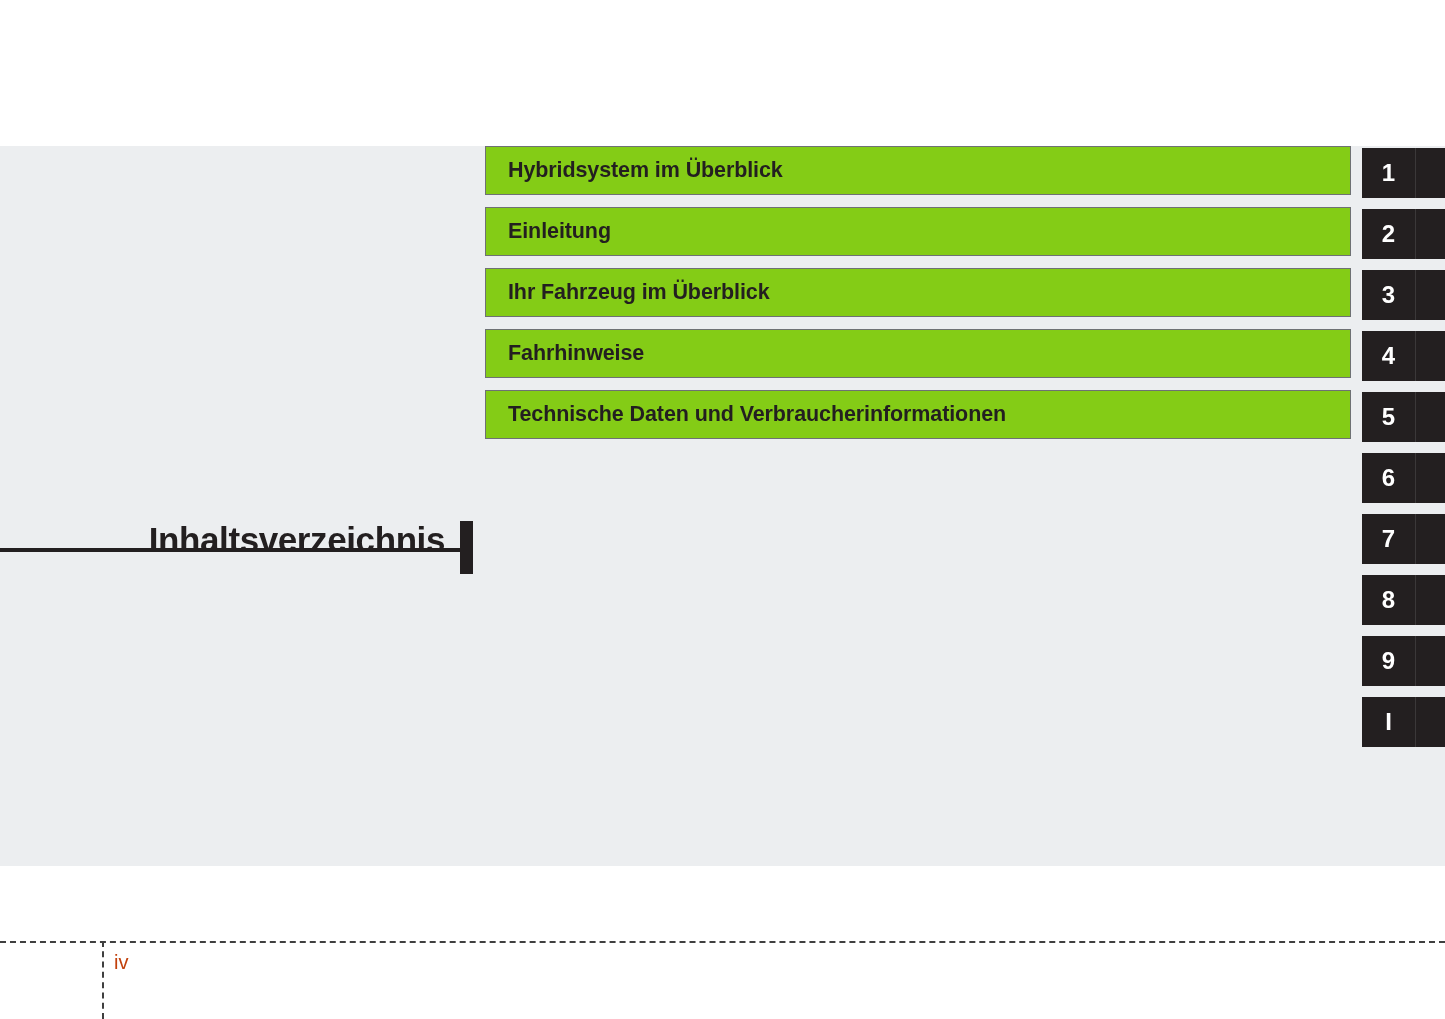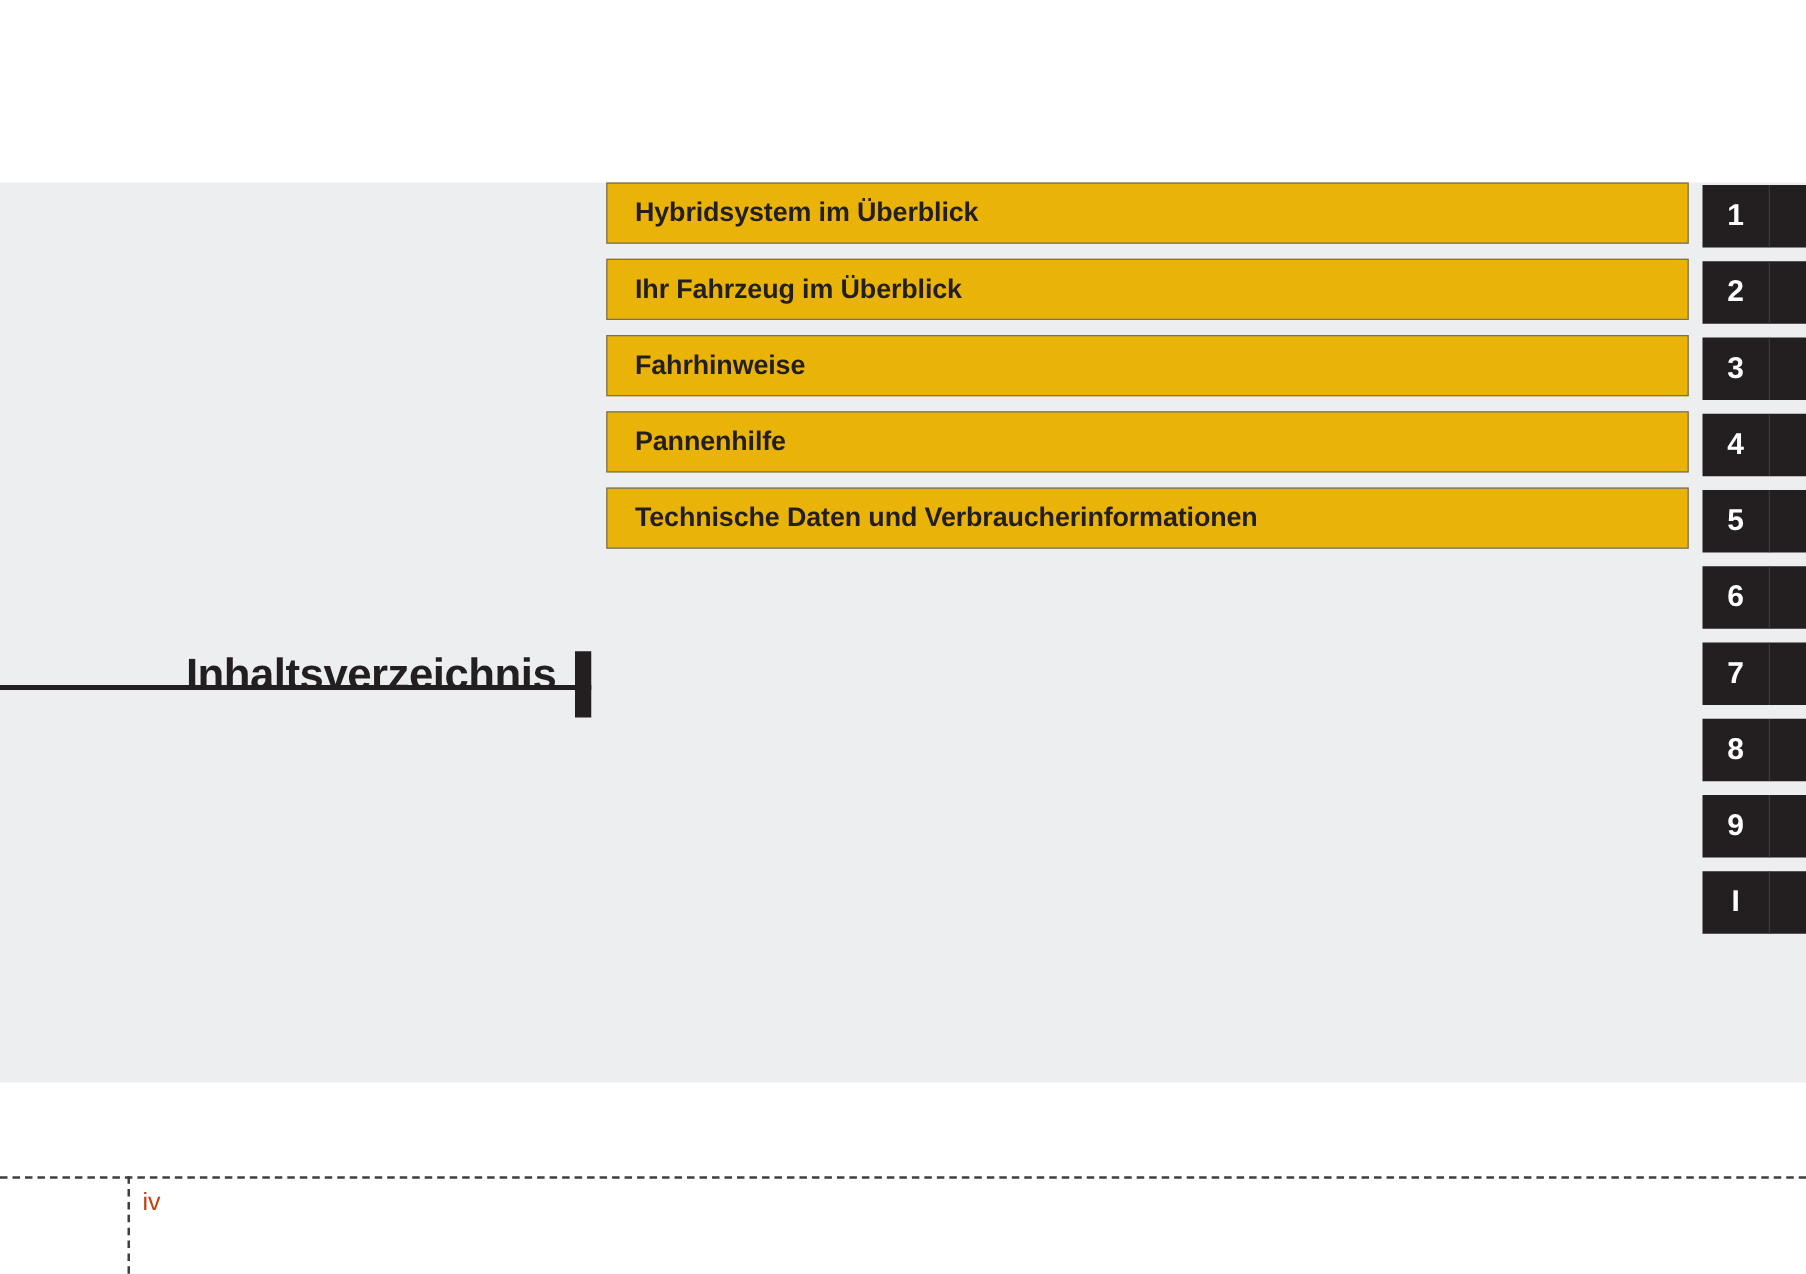--- a/index.html
+++ b/index.html
@@ -78,7 +78,7 @@
     height: 49px;
     margin-bottom: 12px;
     border: 1px solid #6e7174;
-    background: #eab308;
+    background: #84cc16;
     display: flex;
     align-items: center;
   }

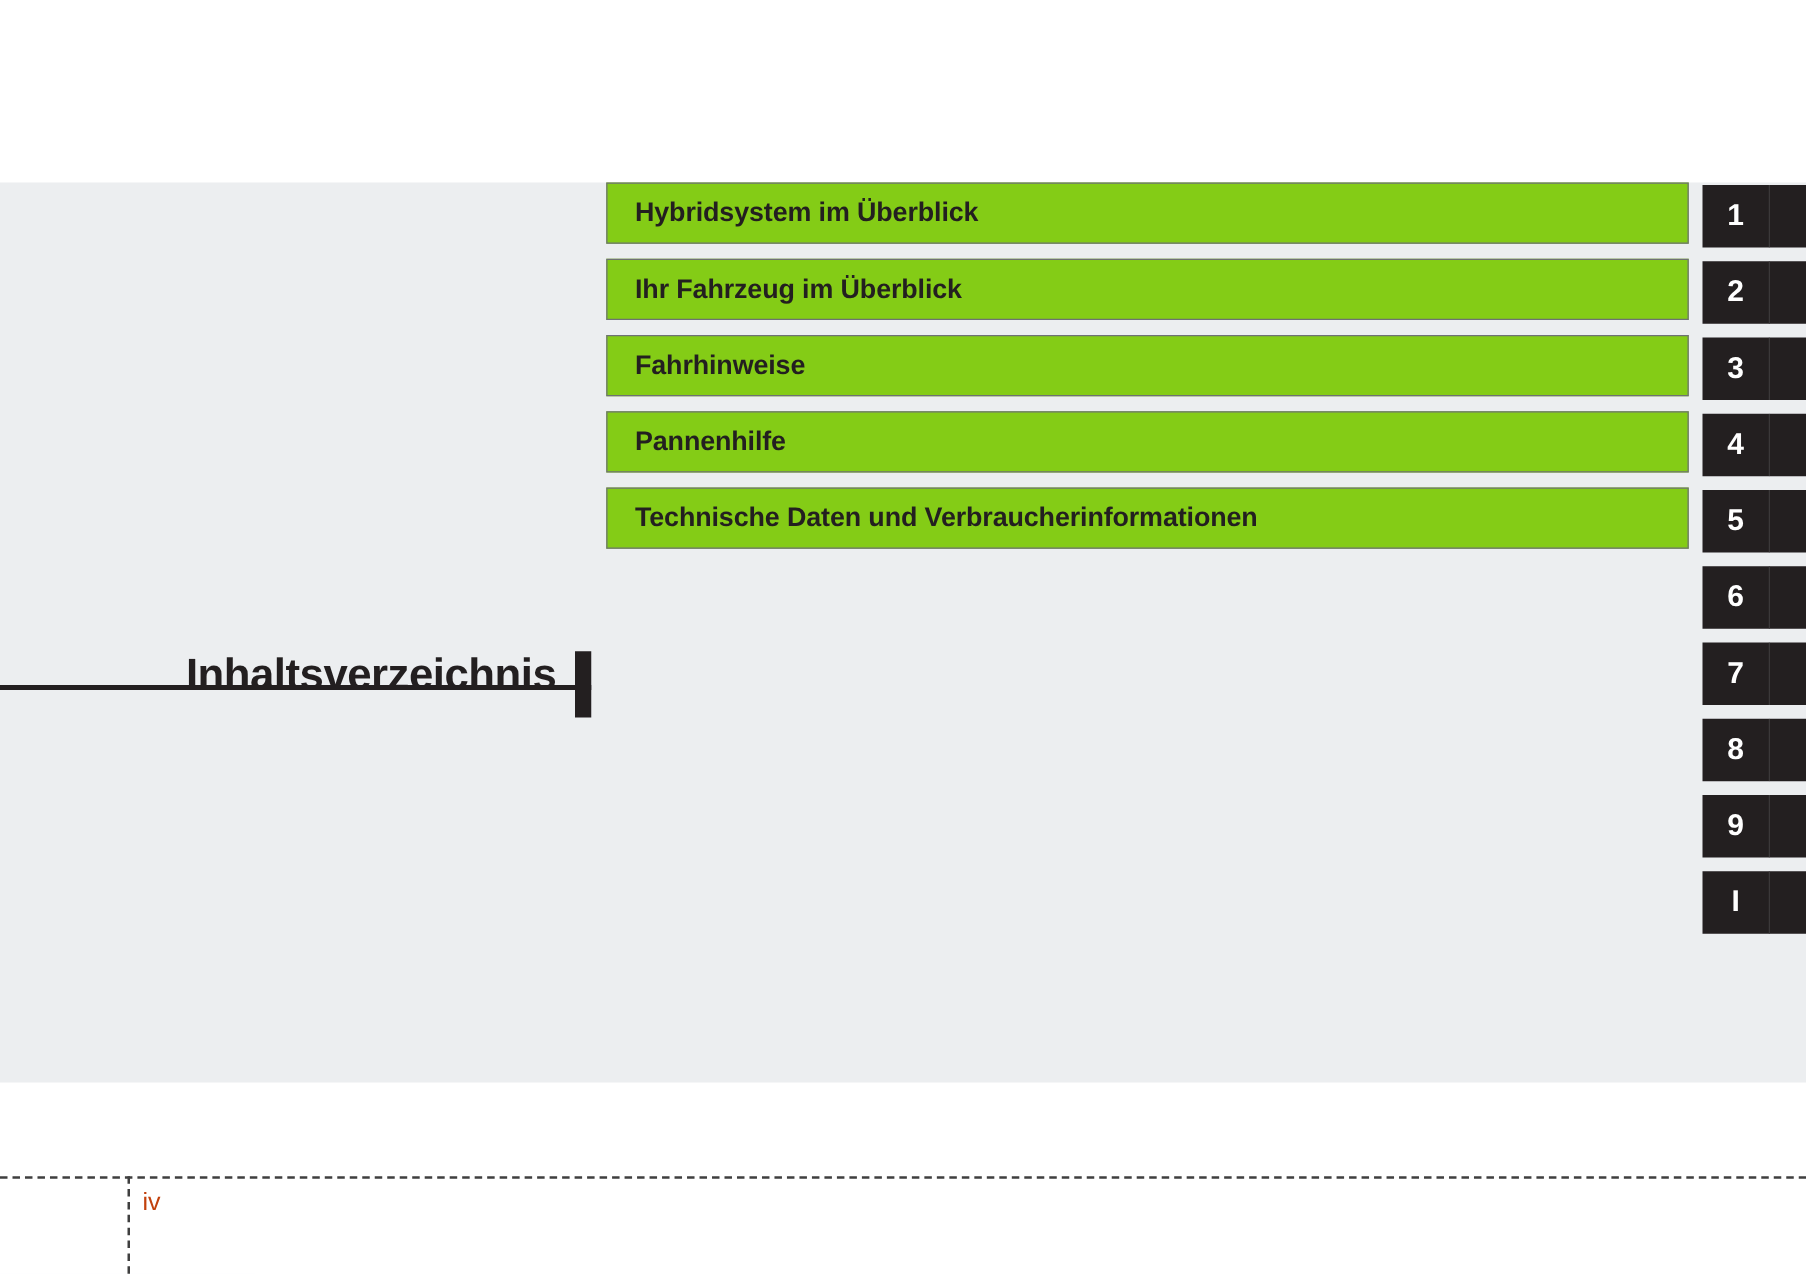--- a/index.html
+++ b/index.html
@@ -170,6 +170,9 @@
       <span class="chapter-label">Hybridsystem im Überblick</span>
     </div>
     <div class="chapter-row">
+      <span class="chapter-label">Einleitung</span>
+    </div>
+    <div class="chapter-row">
       <span class="chapter-label">Ihr Fahrzeug im Überblick</span>
     </div>
     <div class="chapter-row">

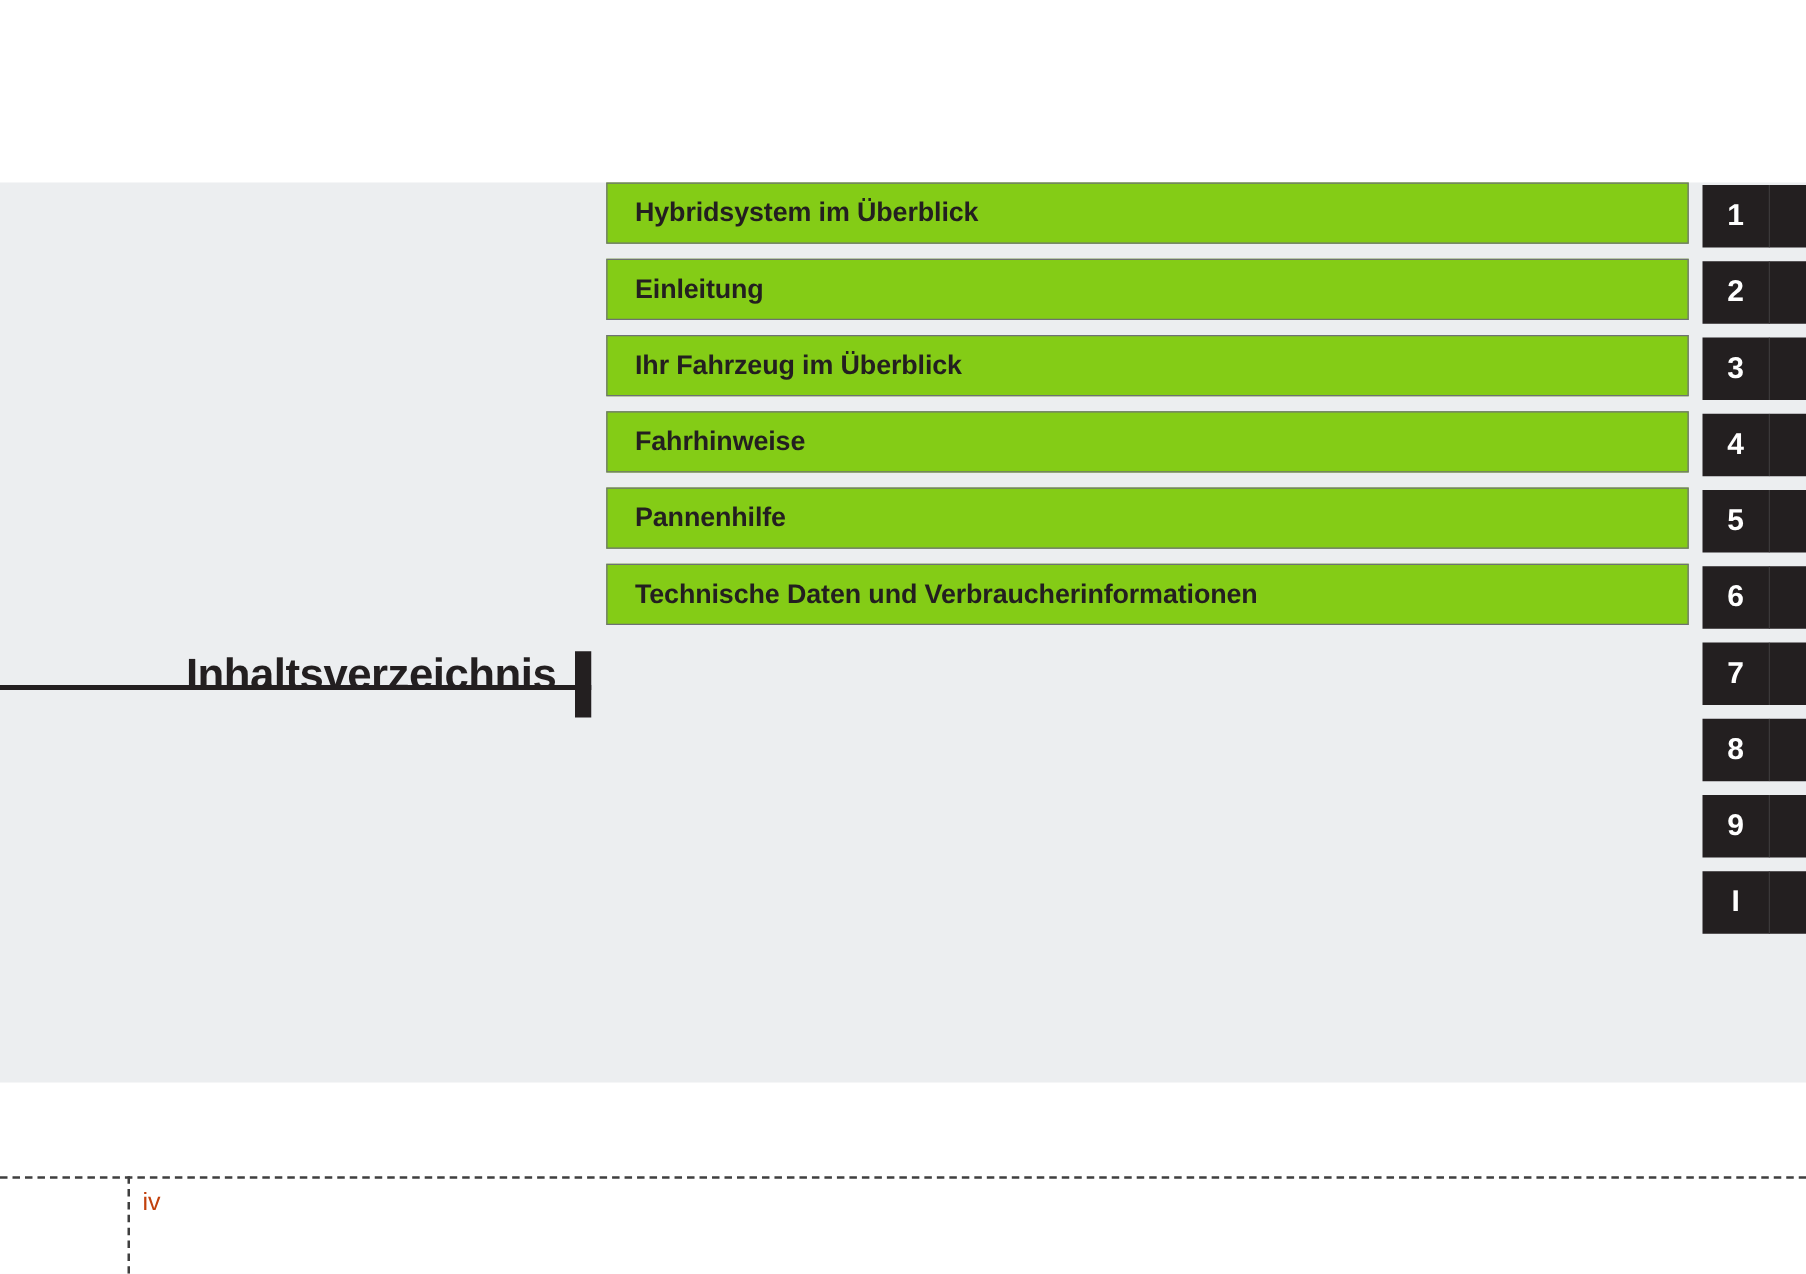--- a/index.html
+++ b/index.html
@@ -179,9 +179,6 @@
       <span class="chapter-label">Fahrhinweise</span>
     </div>
     <div class="chapter-row">
-      <span class="chapter-label">Pannenhilfe</span>
-    </div>
-    <div class="chapter-row">
       <span class="chapter-label">Technische Daten und Verbraucherinformationen</span>
     </div>
   </div>

